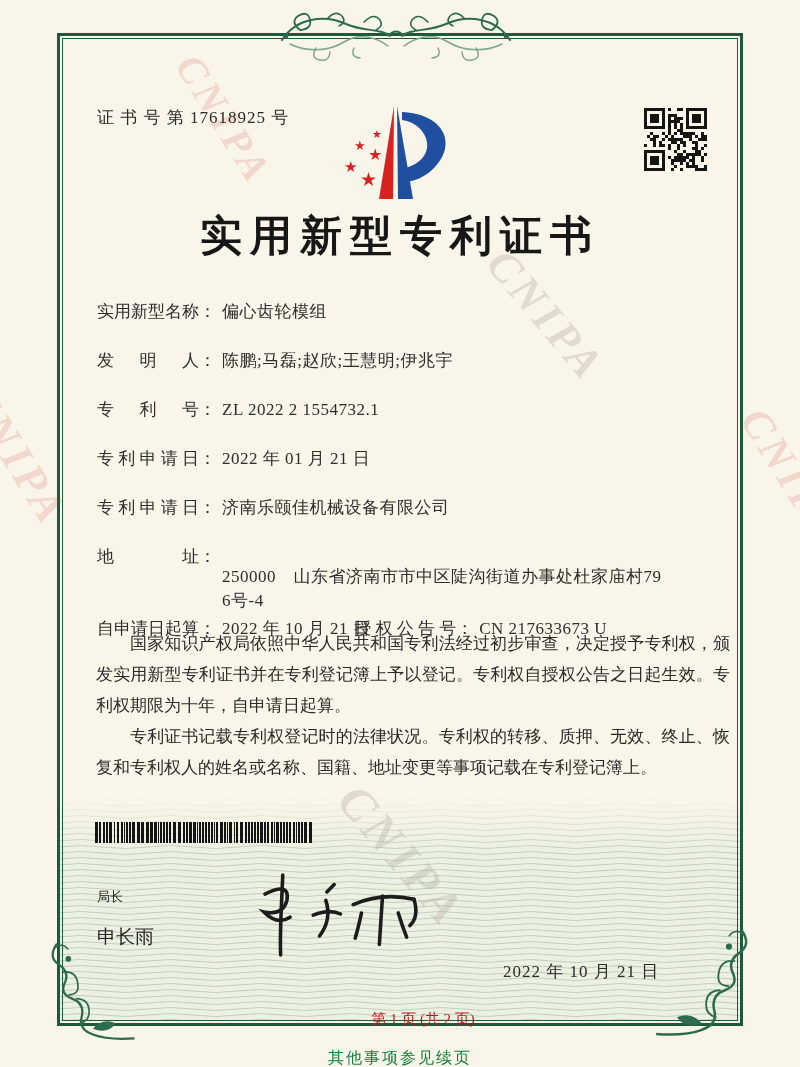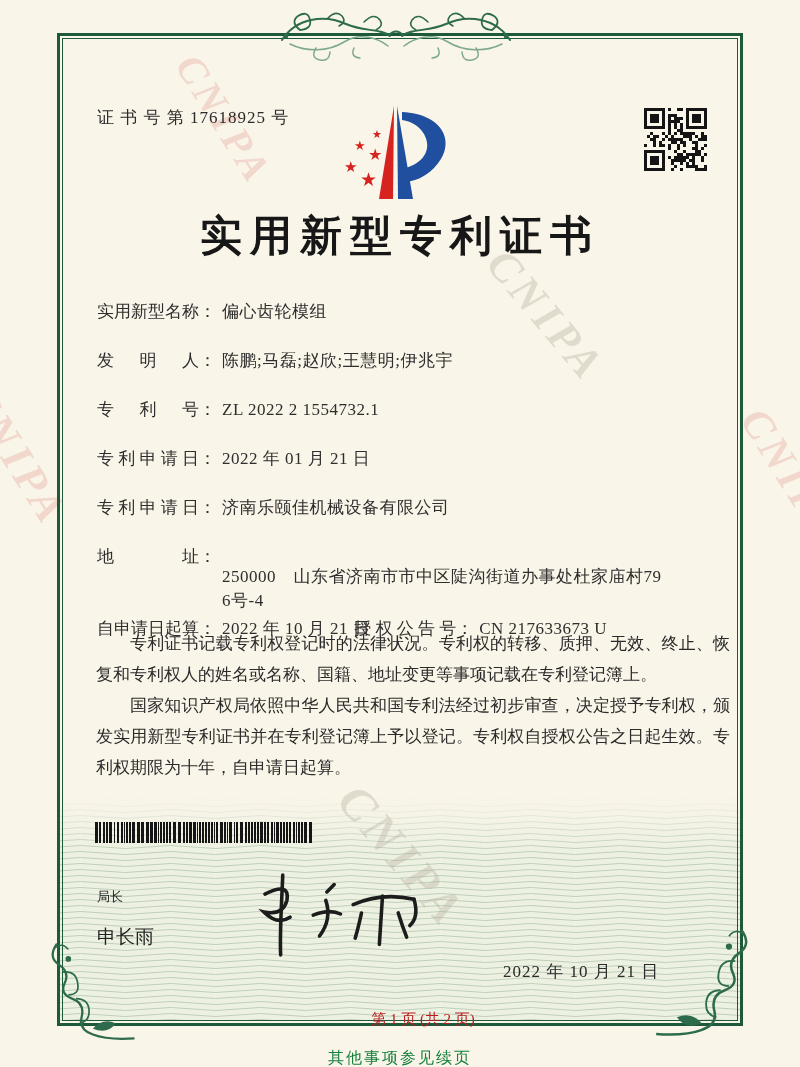--- a/index.html
+++ b/index.html
@@ -403,8 +403,8 @@
     </div>
 
     <div class="body-text">
+      <p>国家知识产权局依照中华人民共和国专利法经过初步审查，决定授予专利权，颁发实用新型专利证书并在专利登记簿上予以登记。专利权自授权公告之日起生效。专利权期限为十年，自申请日起算。</p>
       <p>专利证书记载专利权登记时的法律状况。专利权的转移、质押、无效、终止、恢复和专利权人的姓名或名称、国籍、地址变更等事项记载在专利登记簿上。</p>
-      <p>国家知识产权局依照中华人民共和国专利法经过初步审查，决定授予专利权，颁发实用新型专利证书并在专利登记簿上予以登记。专利权自授权公告之日起生效。专利权期限为十年，自申请日起算。</p>
     </div>
 
     <div class="barcode" id="barbox"><svg width="222" height="21" viewBox="0 0 222 21" fill="#151515">

